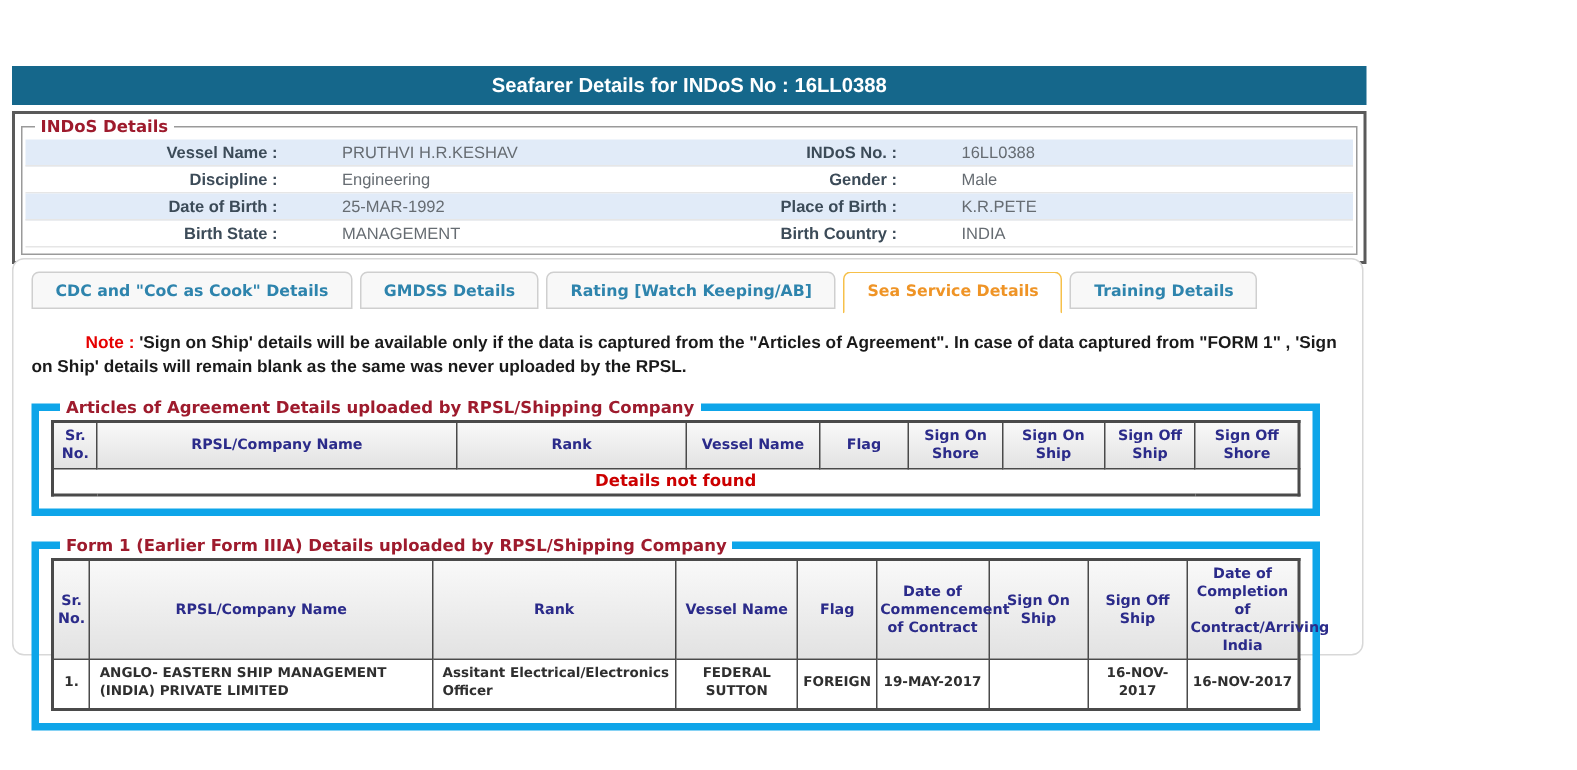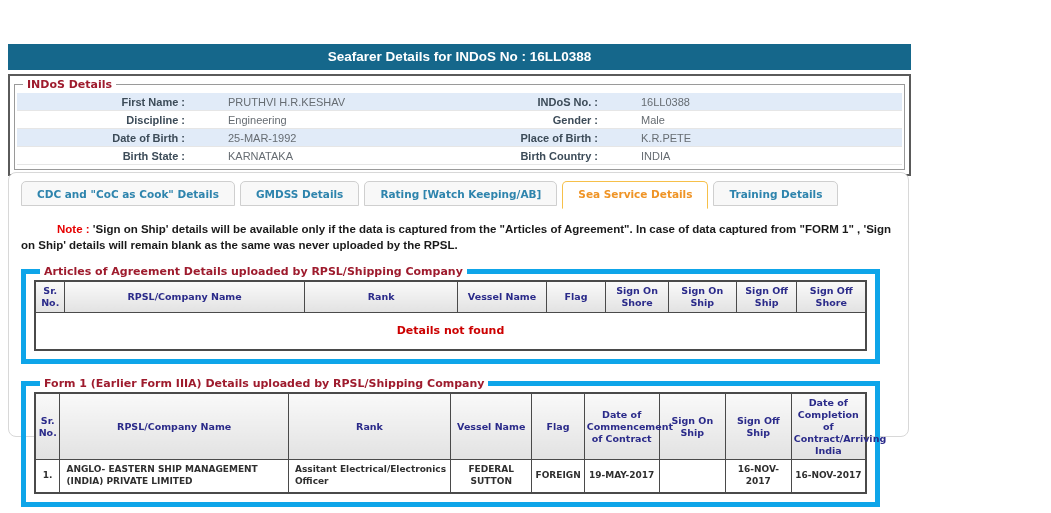--- a/index.html
+++ b/index.html
@@ -90,7 +90,7 @@
       <legend>INDoS Details</legend>
 
       <div class="detail-row alt">
-        <span class="d-label l">First Name :</span>
+        <span class="d-label l">Vessel Name :</span>
         <span class="d-value l">PRUTHVI H.R.KESHAV</span>
         <span class="d-label r">INDoS No. :</span>
         <span class="d-value r">16LL0388</span>

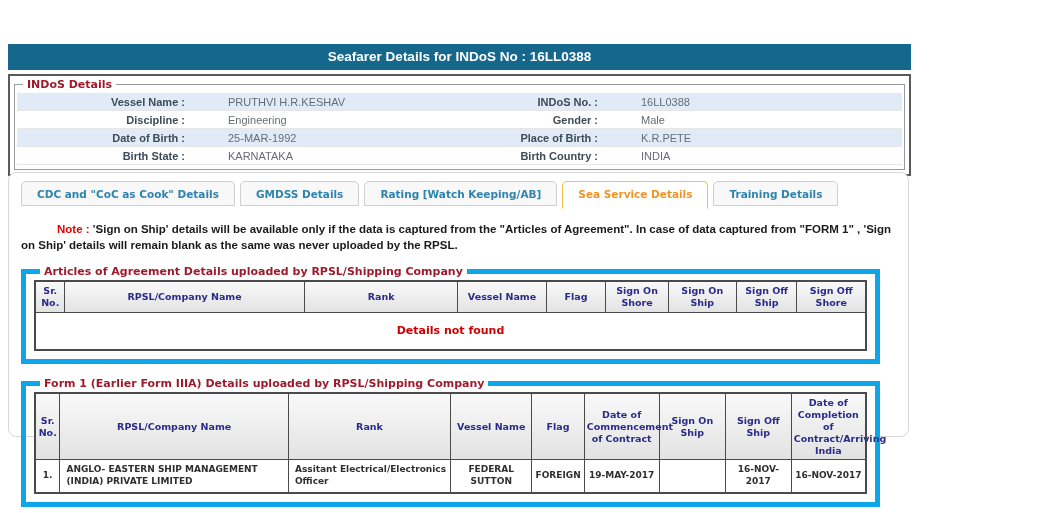--- a/index.html
+++ b/index.html
@@ -109,7 +109,7 @@
       </div>
       <div class="detail-row">
         <span class="d-label l">Birth State :</span>
-        <span class="d-value l">KARNATAKA</span>
+        <span class="d-value l">MANAGEMENT</span>
         <span class="d-label r">Birth Country :</span>
         <span class="d-value r">INDIA</span>
       </div>

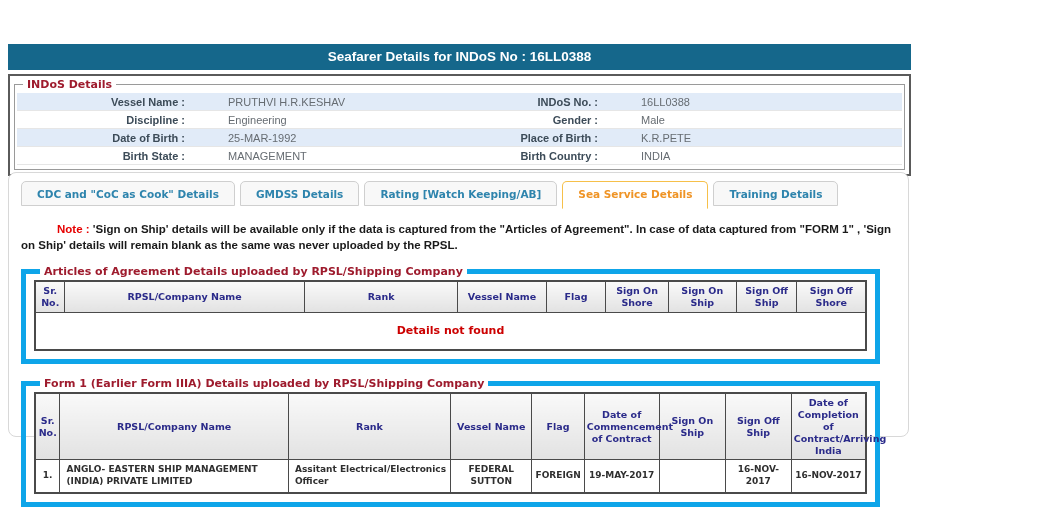--- a/index.html
+++ b/index.html
@@ -77,7 +77,7 @@
     text-align: center; padding: 4px 3px; line-height: 1.3;
   }
   td.left { text-align: left; padding-left: 6px; }
-  td.empty-msg { color: #cc0000; font-size: 11px; padding: 11px; font-family: "DejaVu Sans", sans-serif; }
+  td.empty-msg { color: #cc0000; font-size: 11px; padding: 1px; font-family: "DejaVu Sans", sans-serif; }
 </style>
 </head>
 <body>

